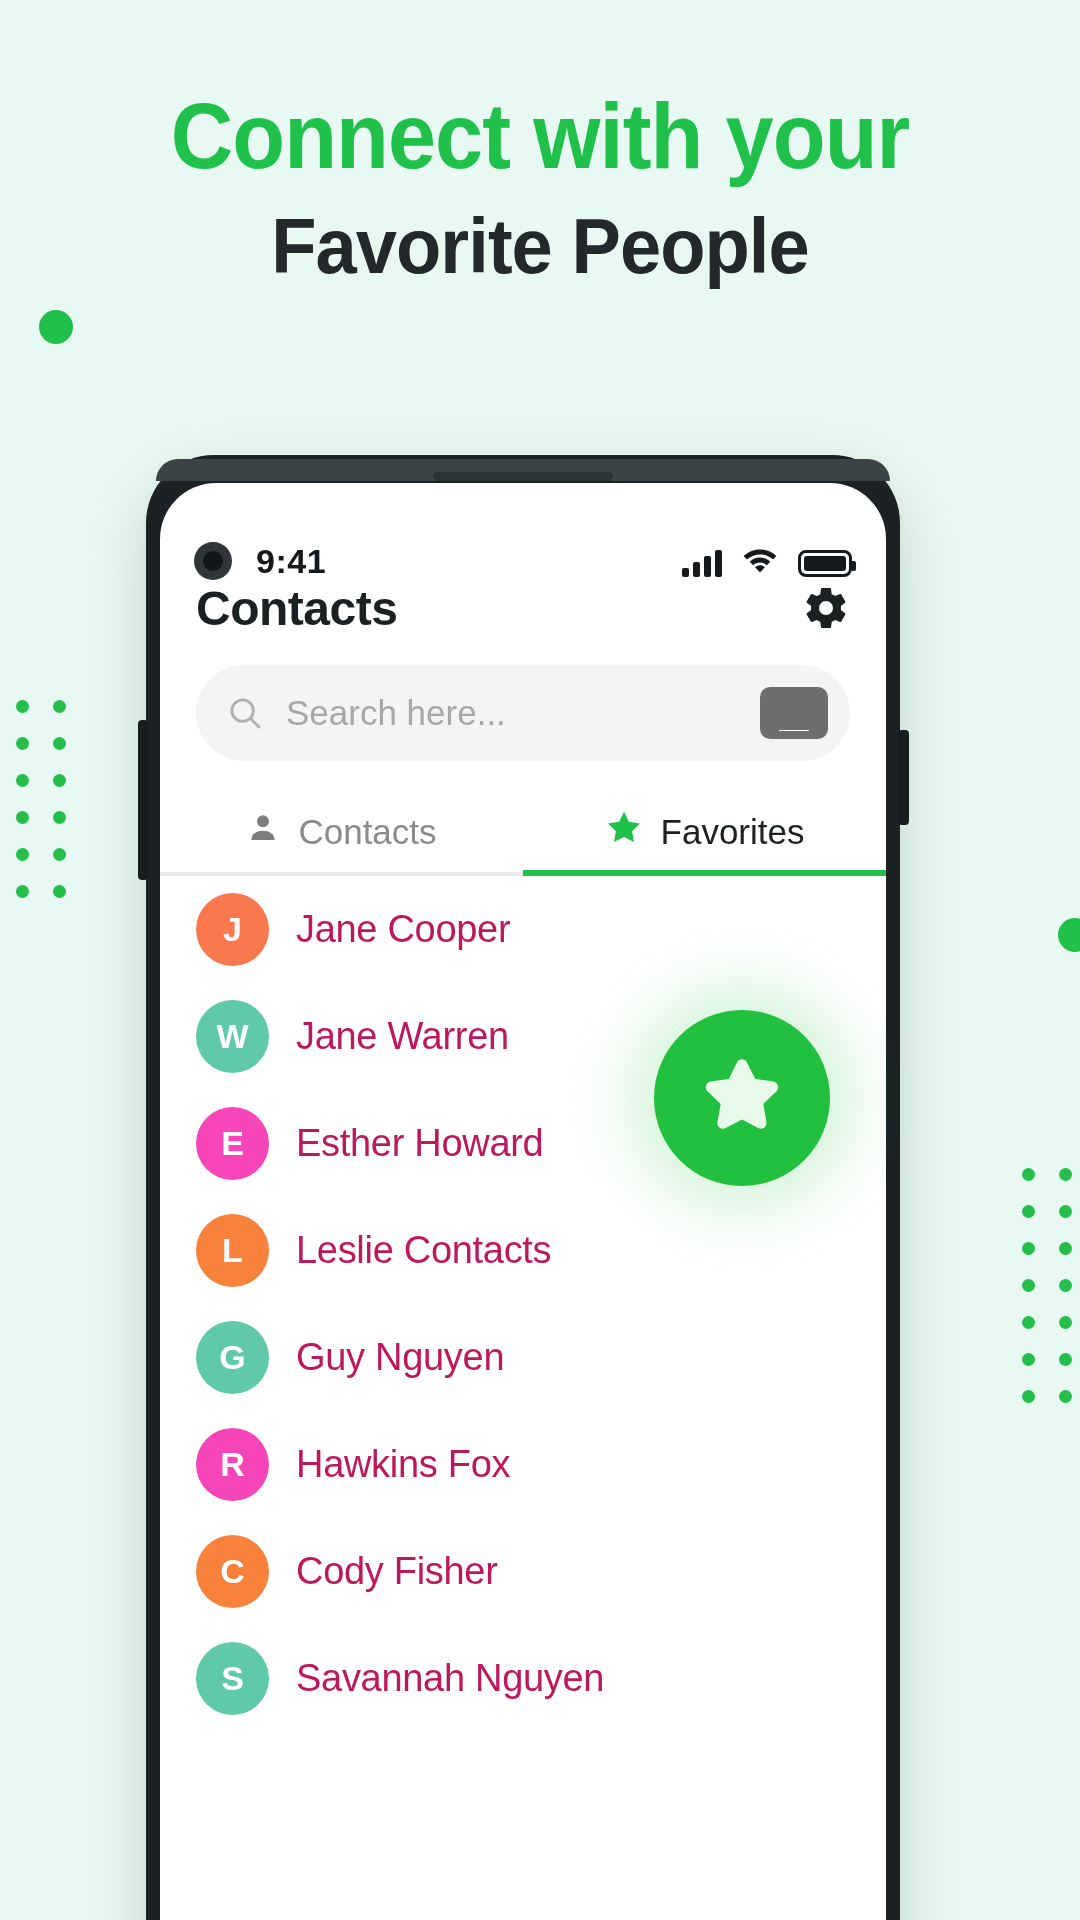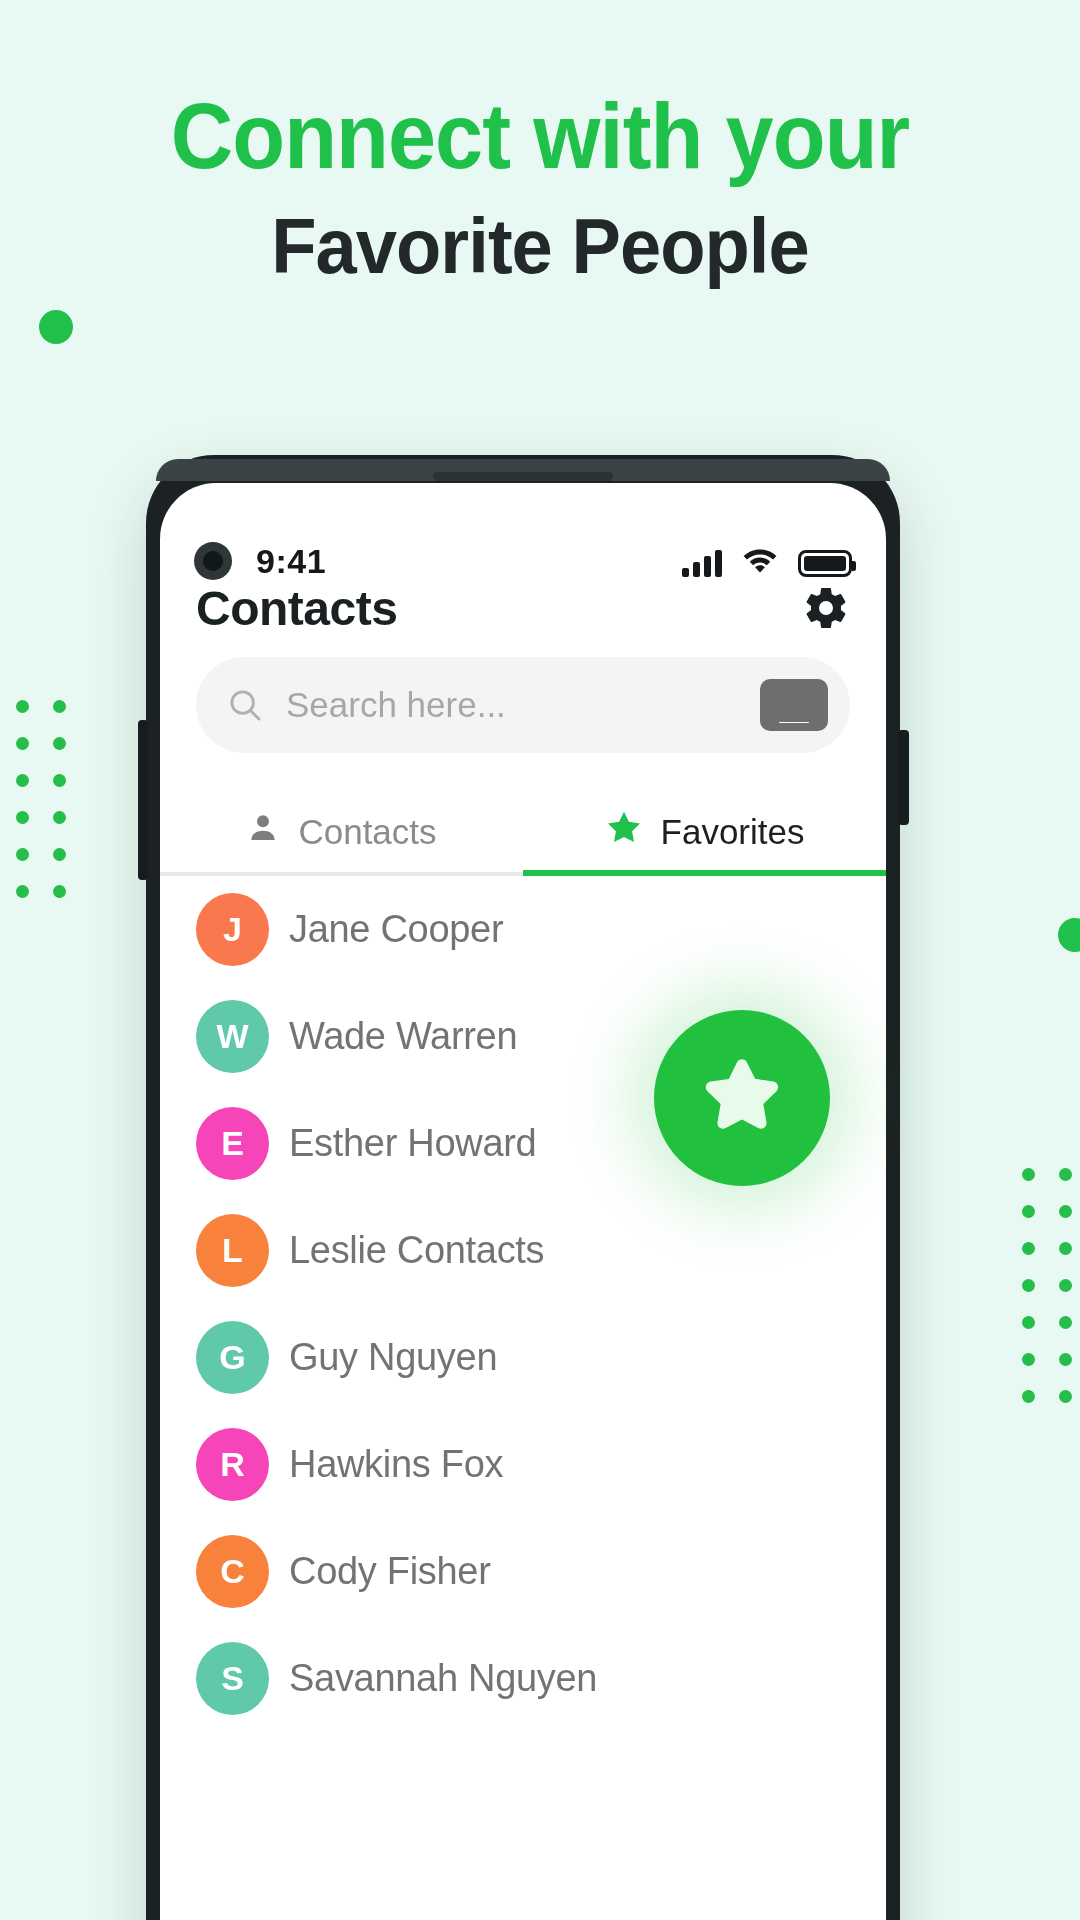--- a/index.html
+++ b/index.html
@@ -141,7 +141,7 @@
 
   
   .search {
-    position:absolute; left:36px; top:174px;
+    position:absolute; left:36px; top:182px;
     width:654px; height:96px;
     background:#F4F4F4;
     border-radius:48px;

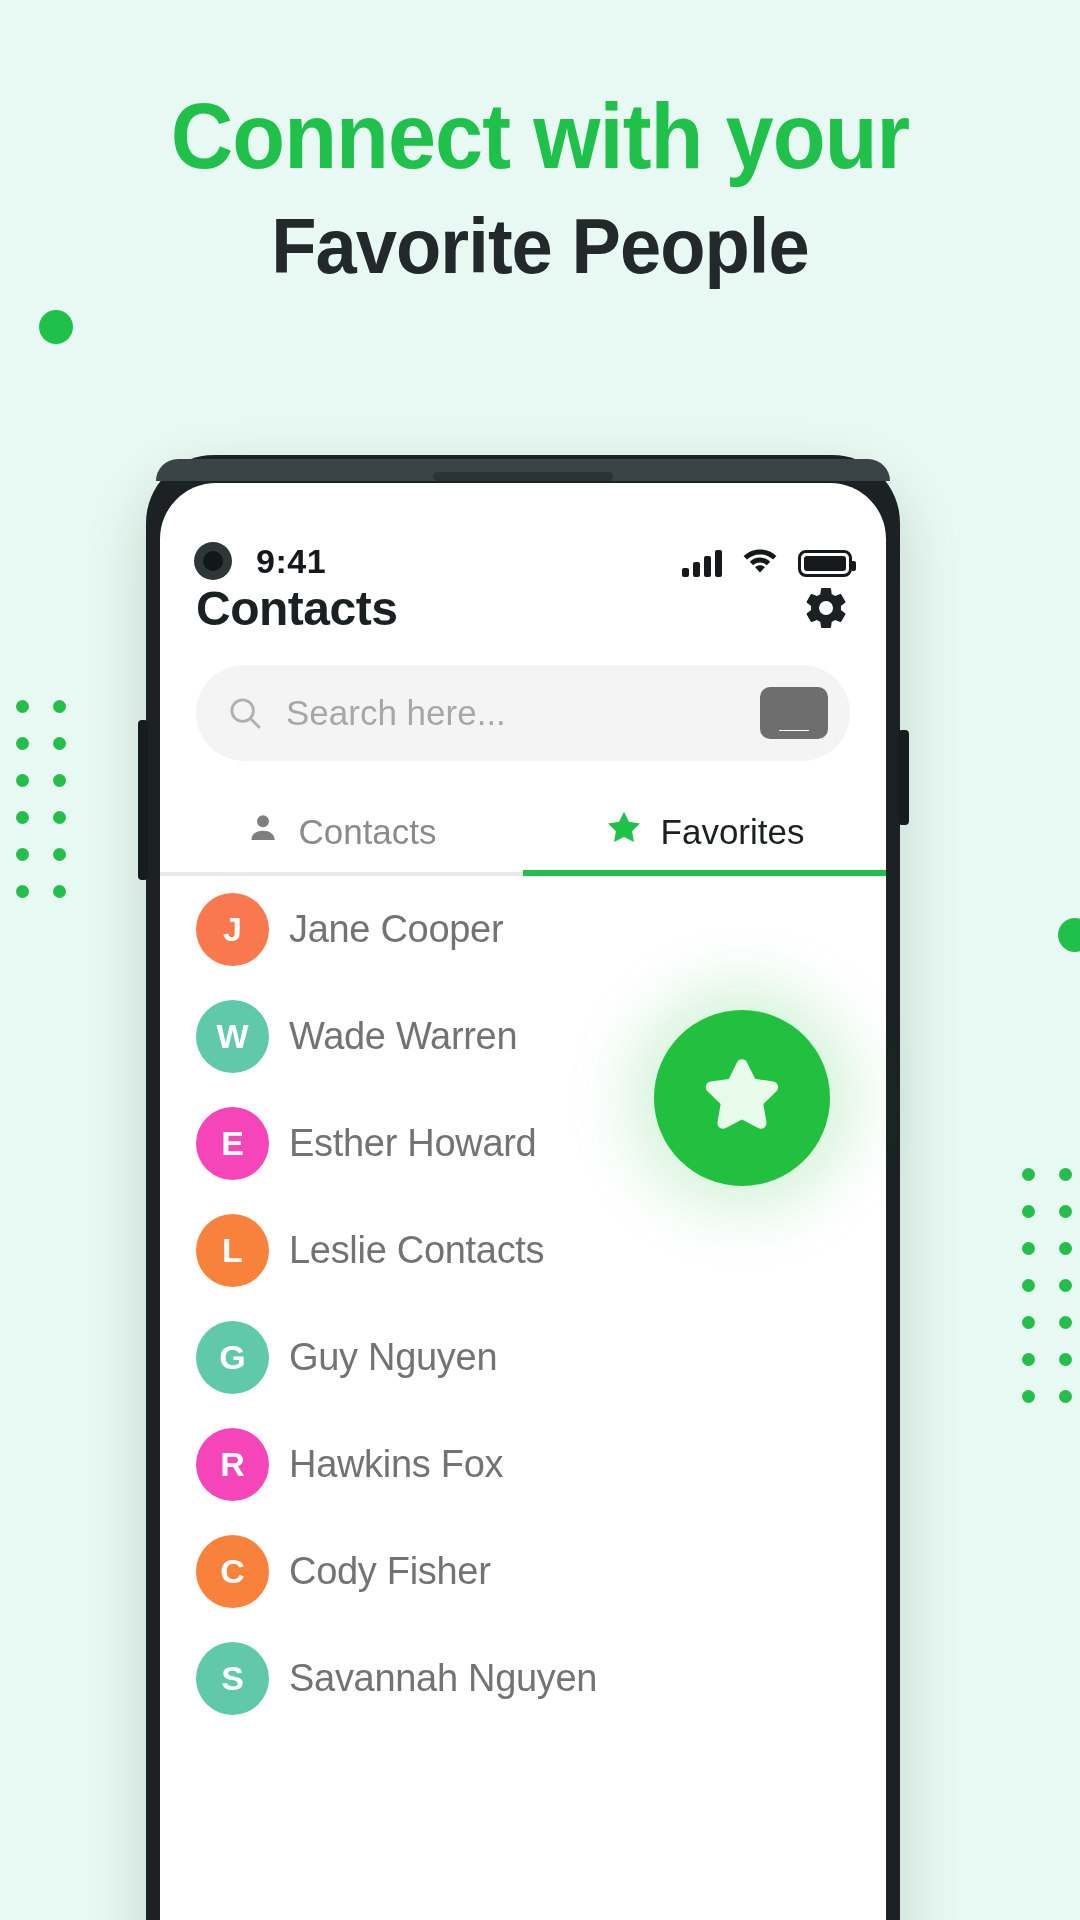--- a/index.html
+++ b/index.html
@@ -204,9 +204,9 @@
     font-weight:bold;
   }
   .cname {
-    margin-left:20px;
+    margin-left:27px;
     font-size:38px;
-    color:#737373;
+    color:#be185d;
     letter-spacing:-0.3px;
   }
 

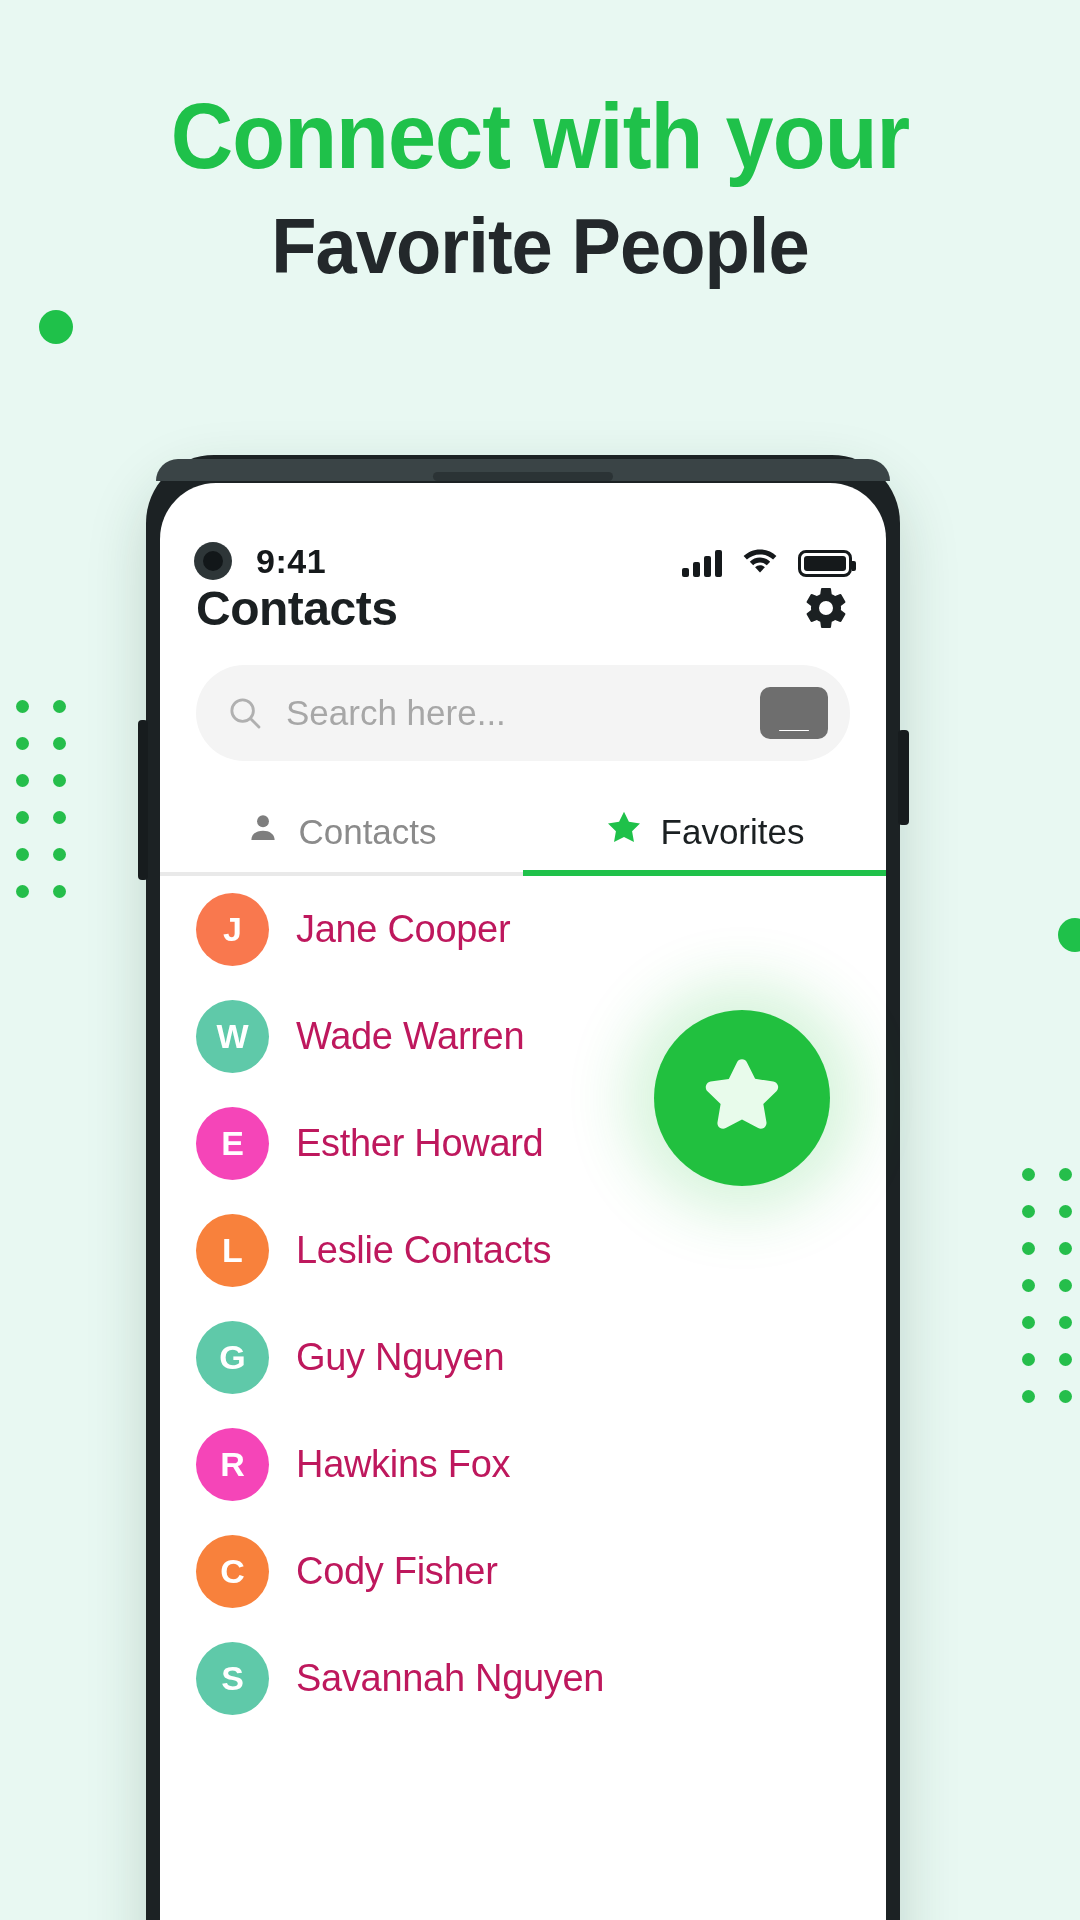--- a/index.html
+++ b/index.html
@@ -361,7 +361,7 @@
         </div>
         <div class="row">
           <div class="avatar" style="background: rgb(95, 201, 169);">W</div>
-          <div class="cname">Wade Warren</div>
+          <div class="cname">Jane Warren</div>
         </div>
         <div class="row">
           <div class="avatar" style="background: rgb(245, 69, 184);">E</div>

